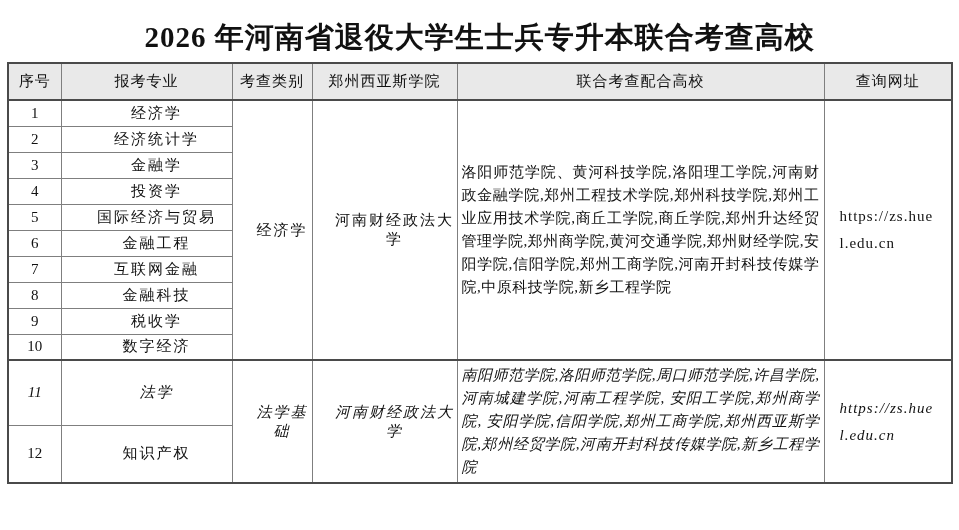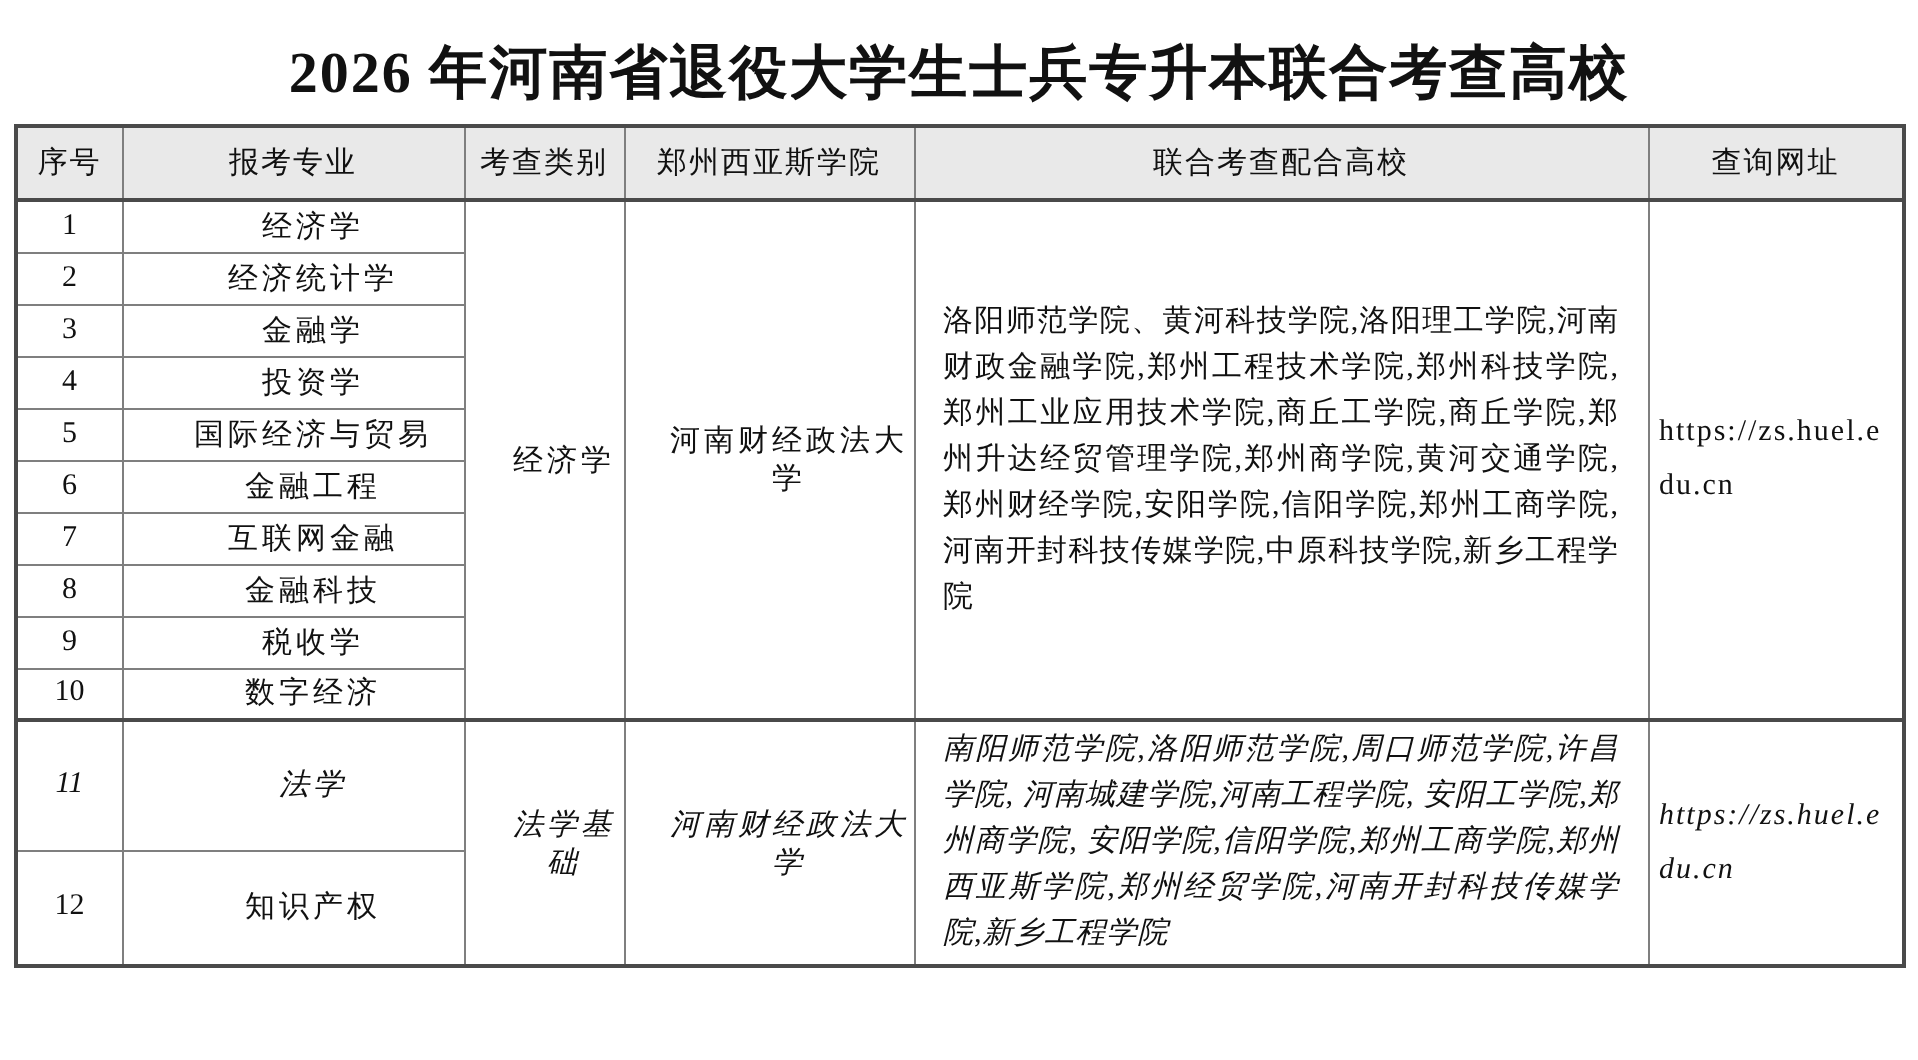--- a/index.html
+++ b/index.html
@@ -49,7 +49,7 @@
   td.partner {
     text-align: justify;
     text-align-last: left;
-    padding: 3px 14px;
+    padding: 3px 4px;
     line-height: 23px;
     letter-spacing: 0.5px;
   }

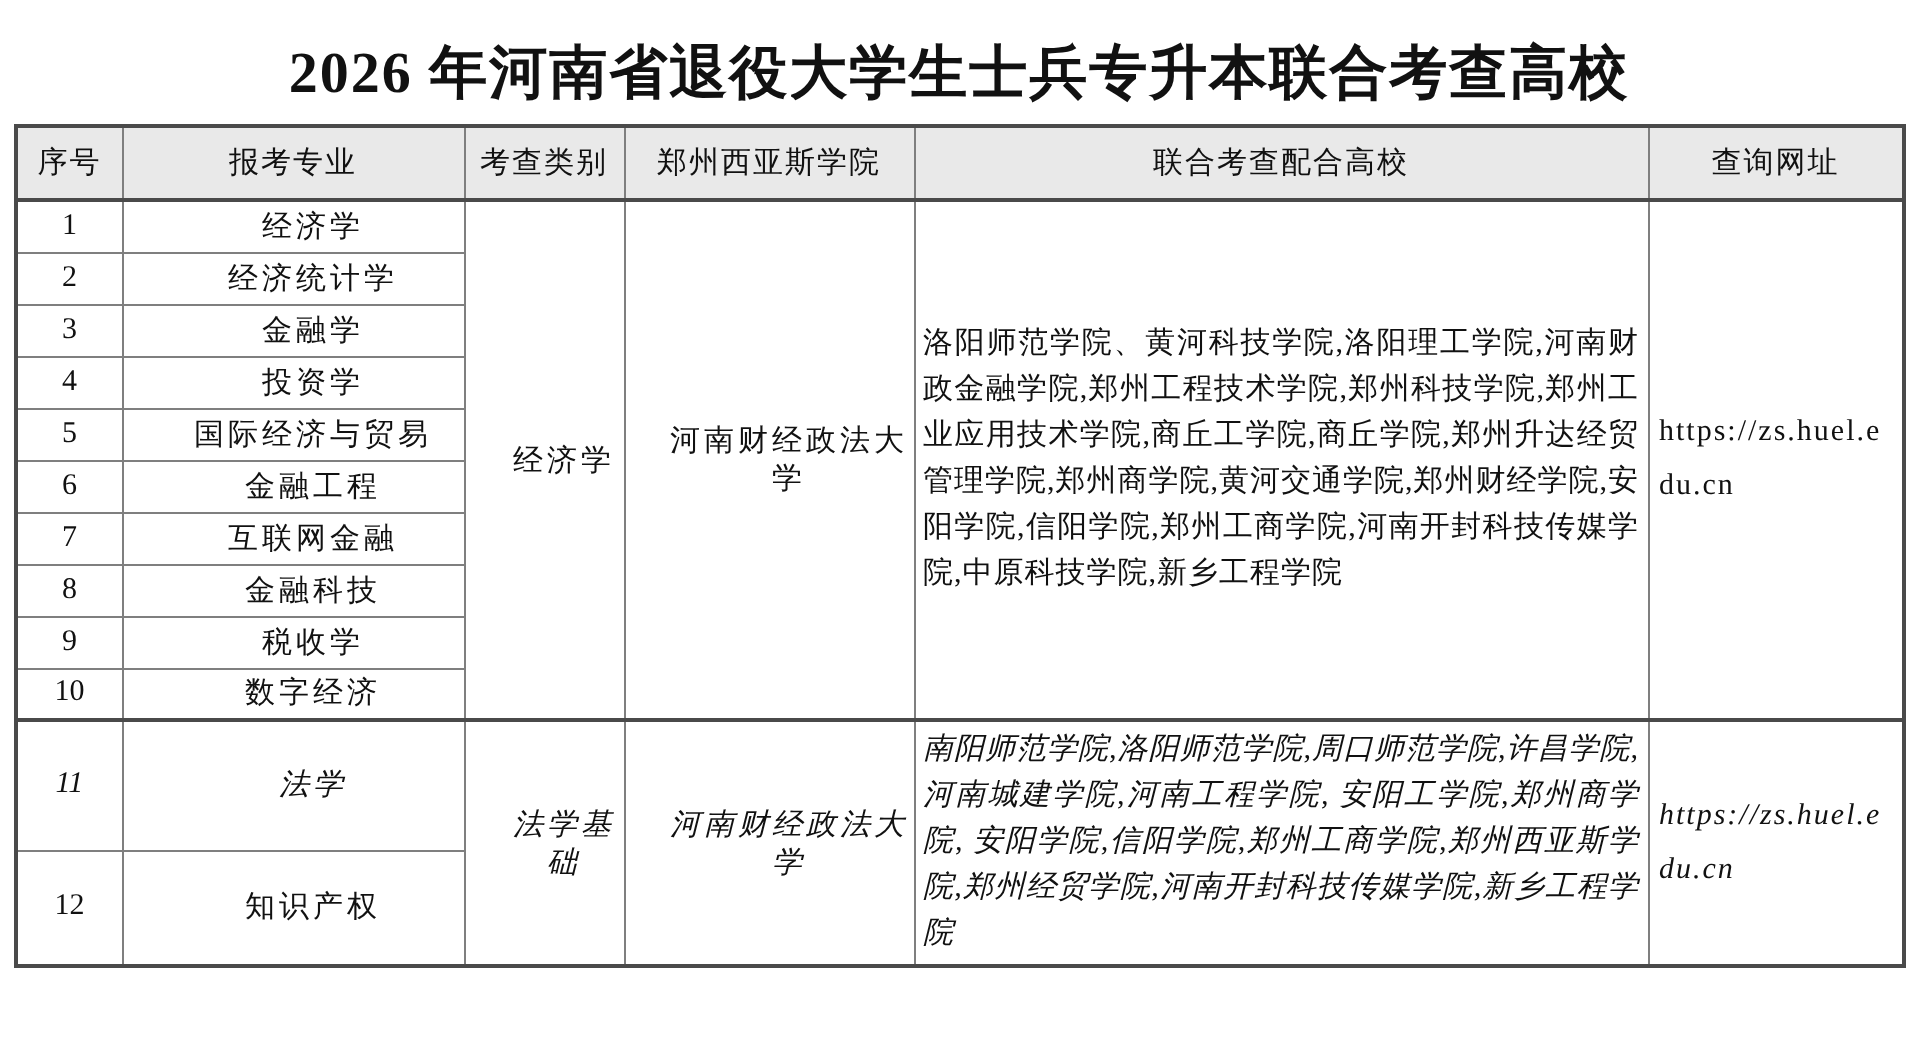--- a/index.html
+++ b/index.html
@@ -55,7 +55,7 @@
   }
   td.url {
     text-align: left;
-    padding: 0 5px;
+    padding: 0 15px;
     line-height: 27px;
     letter-spacing: 1px;
     word-break: break-all;

